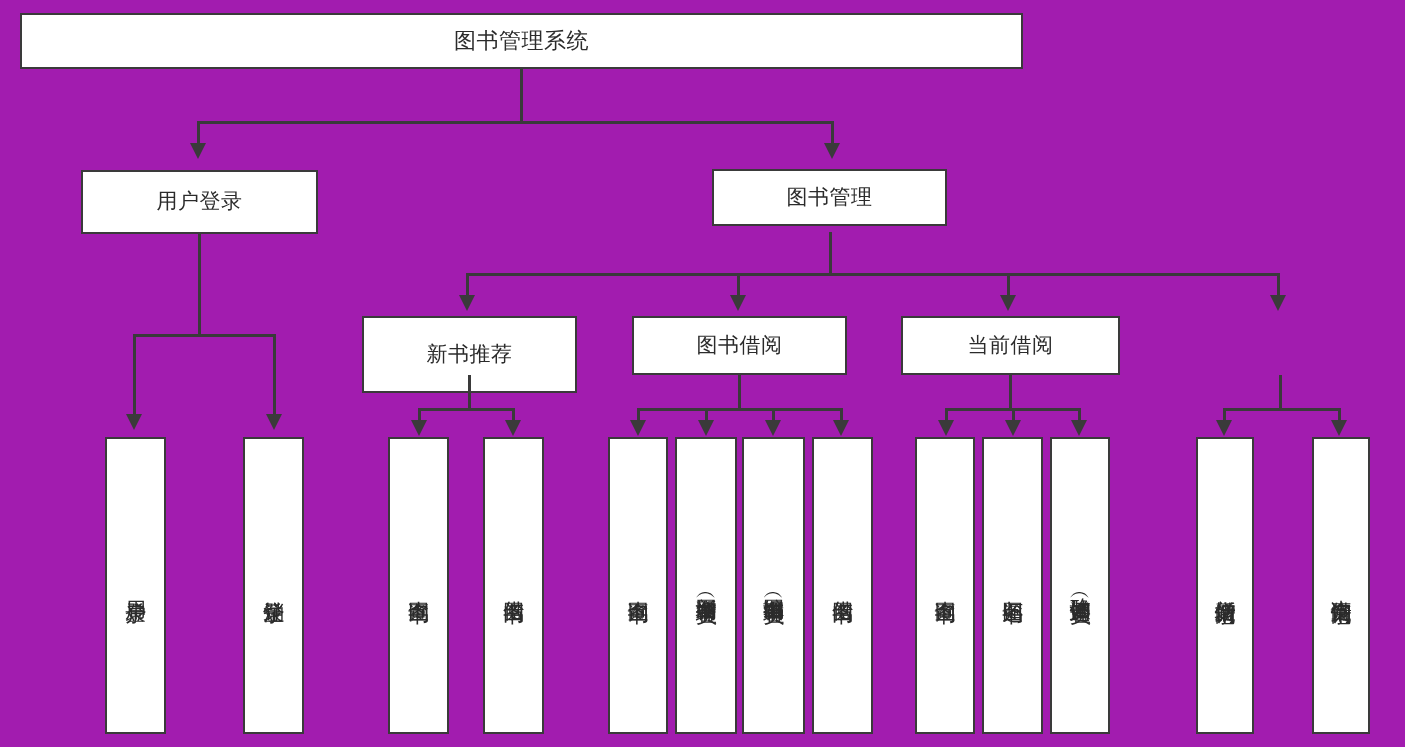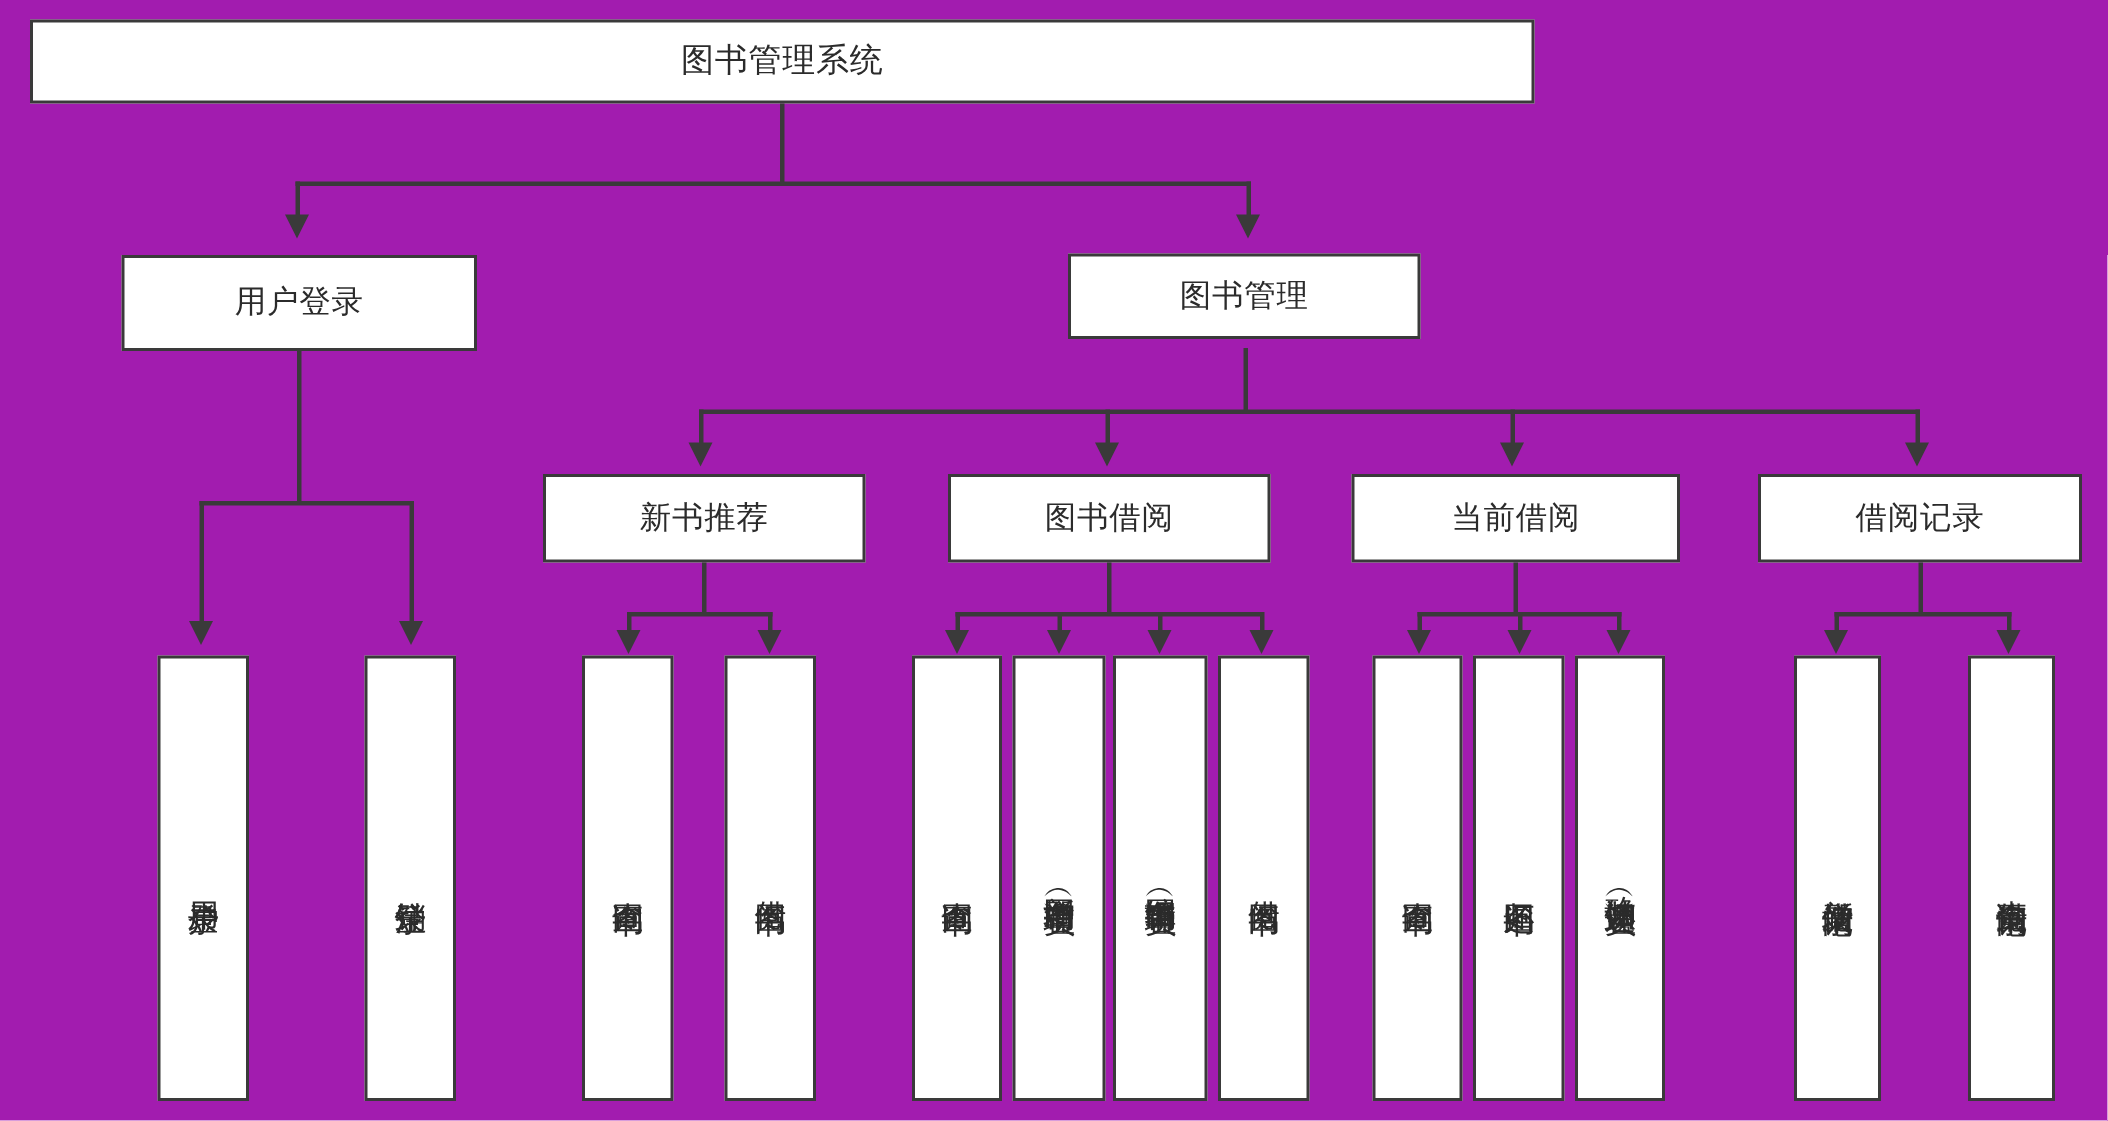--- a/index.html
+++ b/index.html
@@ -78,7 +78,7 @@
   <div class="arrow" style="left:1000px;top:295px;"></div>
   <div class="arrow" style="left:1270px;top:295px;"></div>
 
-  <div class="node h-node" style="left:362px;top:316px;width:215px;height:59px;">
+  <div class="node h-node" style="left:362px;top:316px;width:215px;height:77px;">
     <span class="label">新书推荐</span>
   </div>
   <div class="node h-node" style="left:901px;top:316px;width:219px;height:59px;">

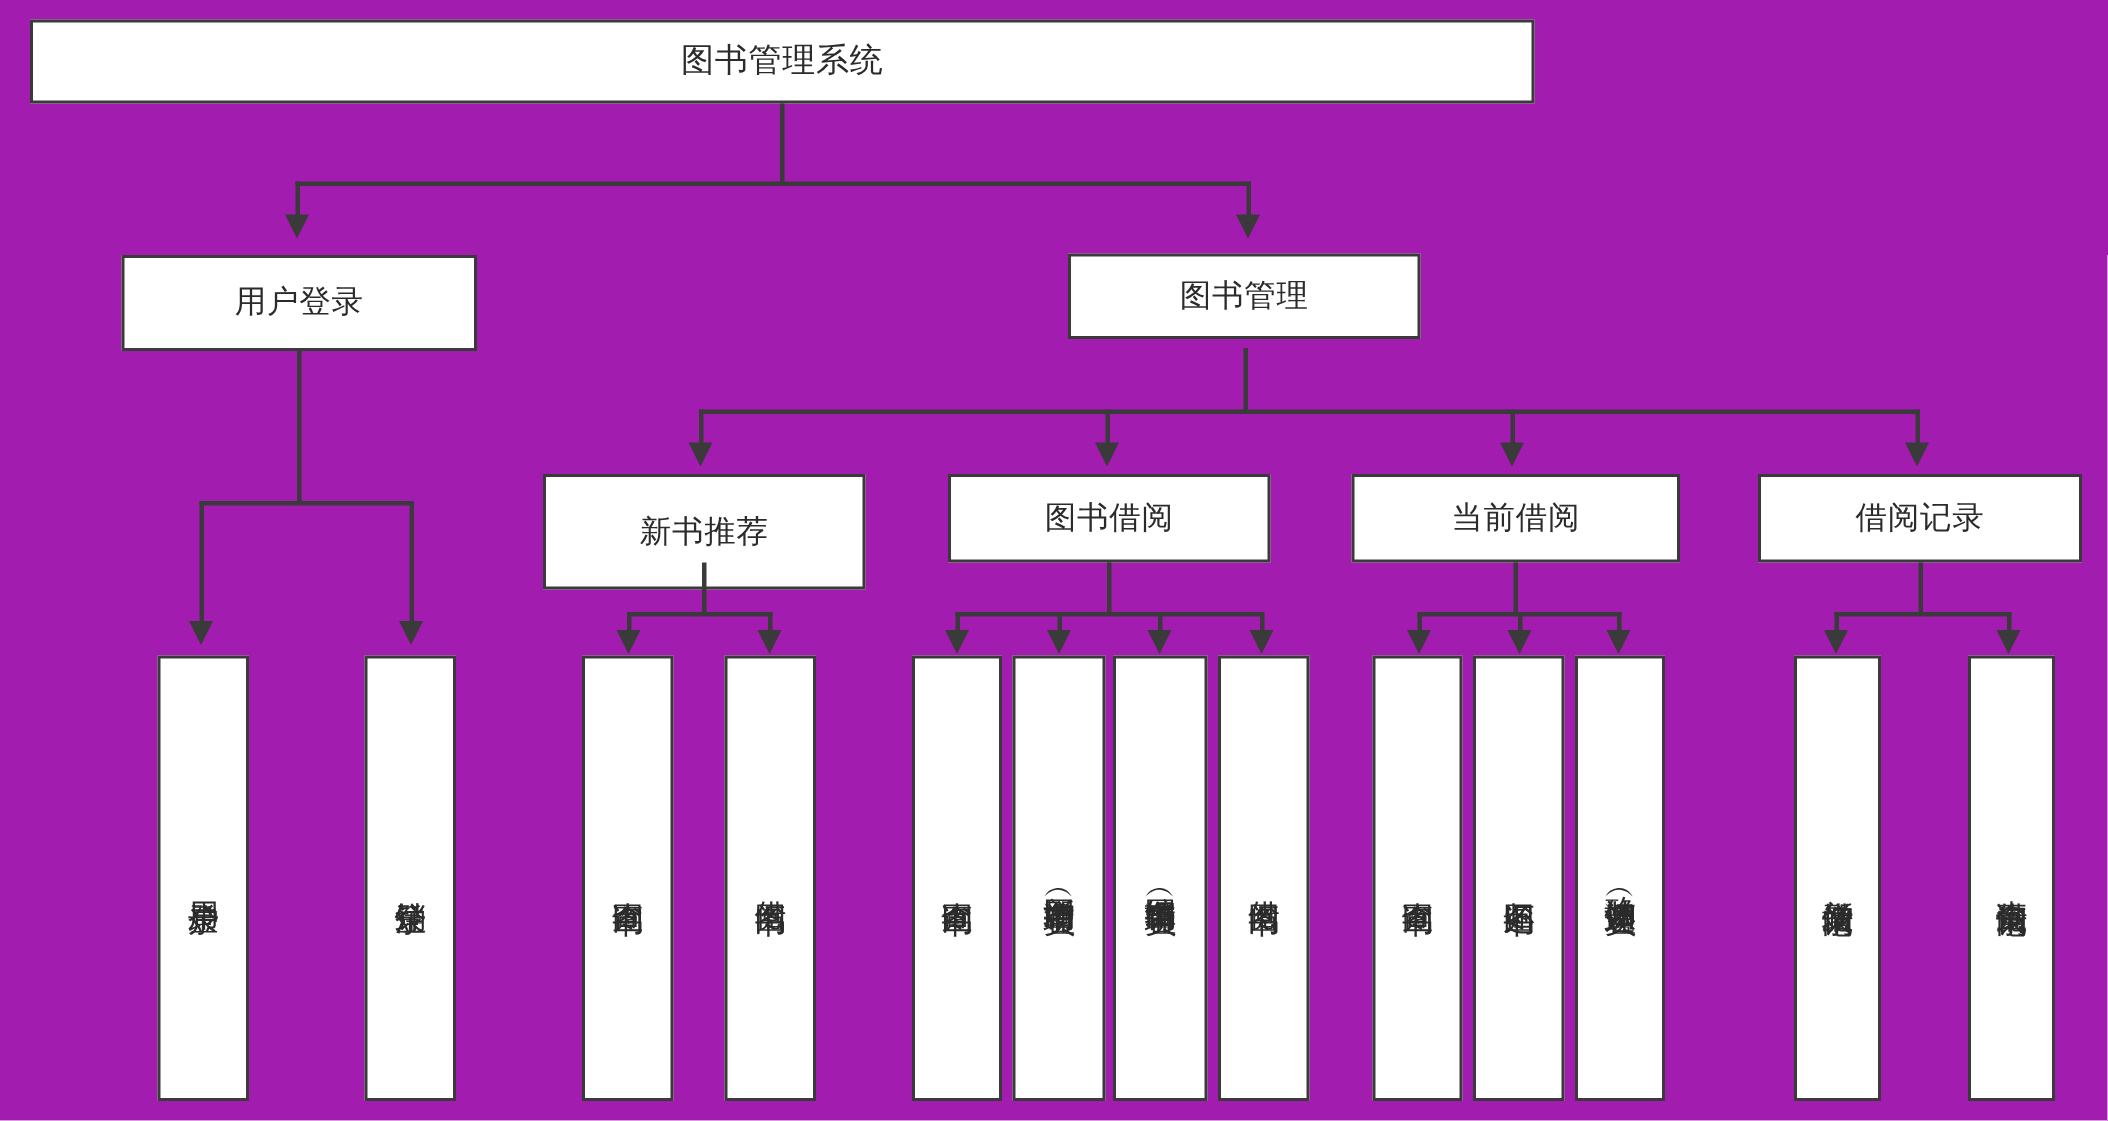--- a/index.html
+++ b/index.html
@@ -87,9 +87,6 @@
   <div class="node h-node" style="left:632px;top:316px;width:215px;height:59px;">
     <span class="label">图书借阅</span>
   </div>
-  <div class="node h-node" style="left:1172px;top:316px;width:216px;height:59px;">
-    <span class="label">借阅记录</span>
-  </div>
 
   <div class="ln v" style="left:468px;top:375px;height:34px;"></div>
   <div class="ln h" style="left:418px;top:408px;width:97px;"></div>

